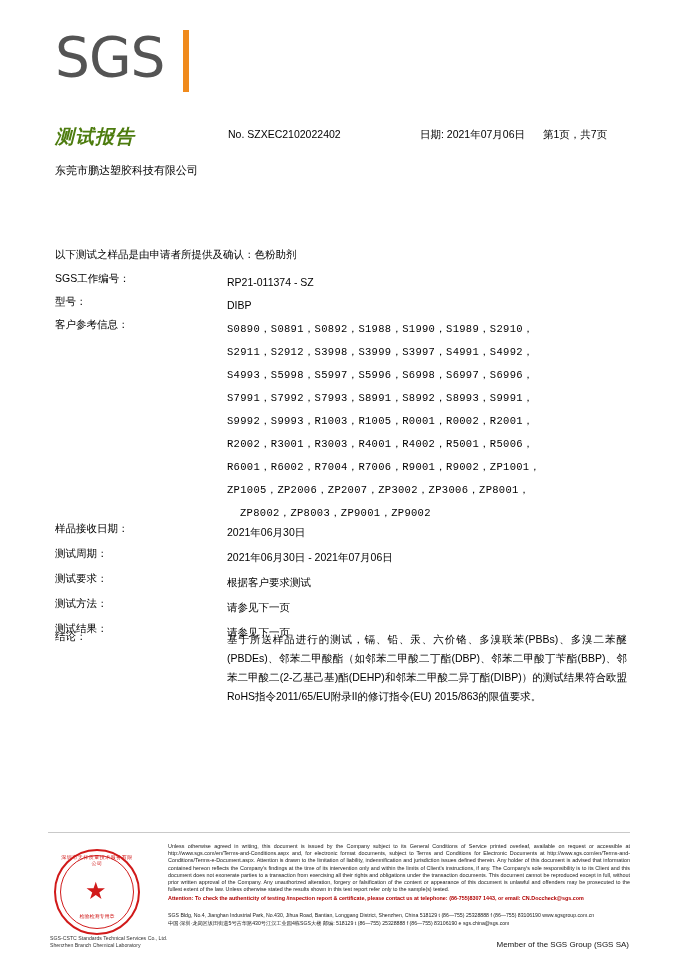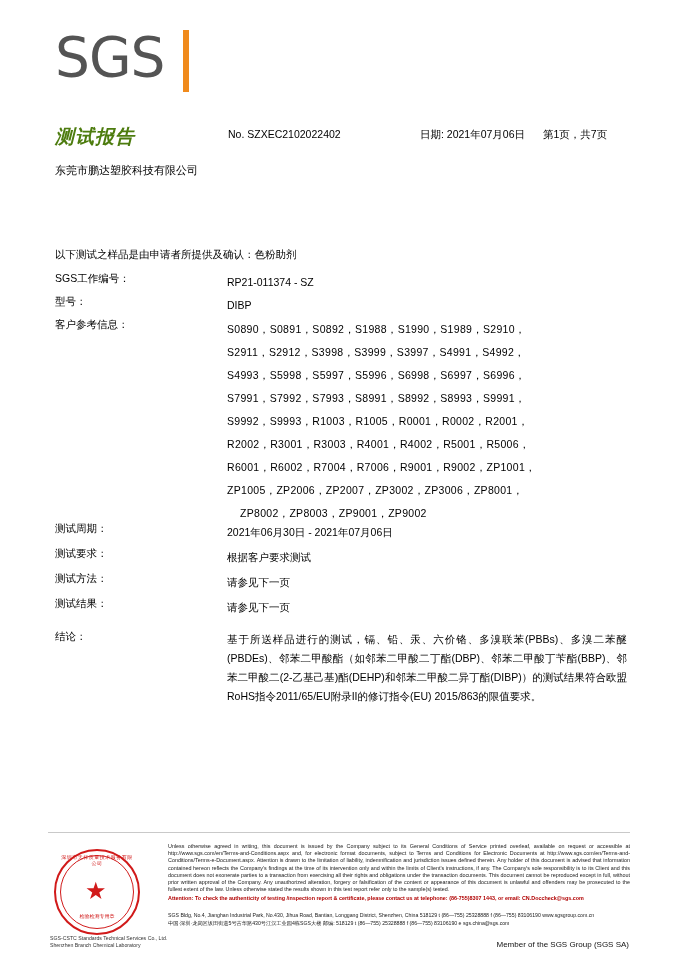--- a/index.html
+++ b/index.html
@@ -135,6 +135,7 @@
     font-size: 10.5px;
     color: #000;
     line-height: 23px;
+    font-family: Liberation Mono, monospace;
   }
   .ref-line {
     white-space: pre;

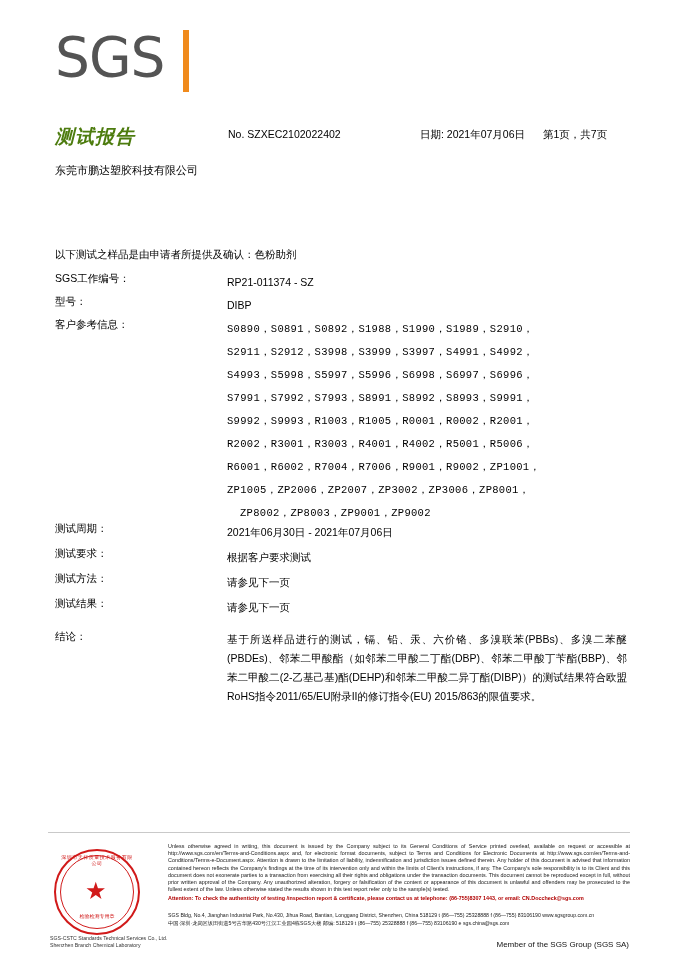--- a/index.html
+++ b/index.html
@@ -342,6 +342,10 @@
 
   <div class="dates">
     <div class="field-row">
+      <div class="field-label">样品接收日期：</div>
+      <div class="field-value">2021年06月30日</div>
+    </div>
+    <div class="field-row">
       <div class="field-label">测试周期：</div>
       <div class="field-value">2021年06月30日 - 2021年07月06日</div>
     </div>

